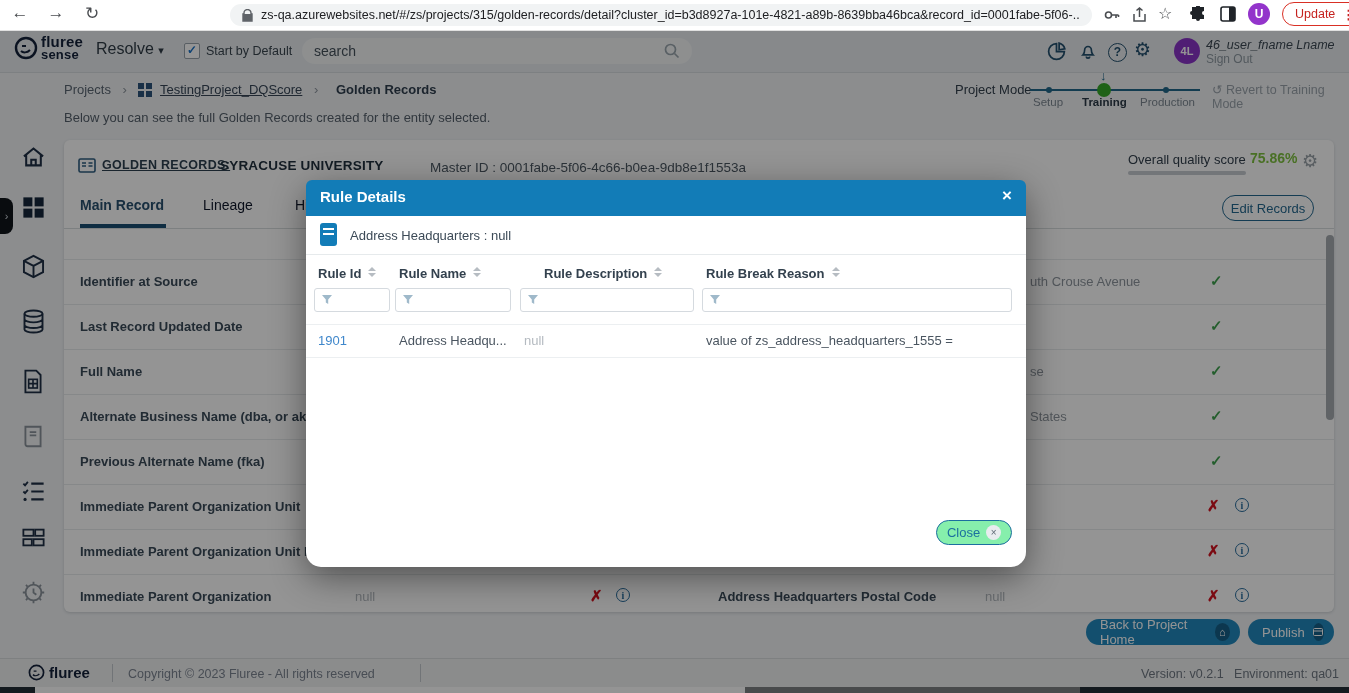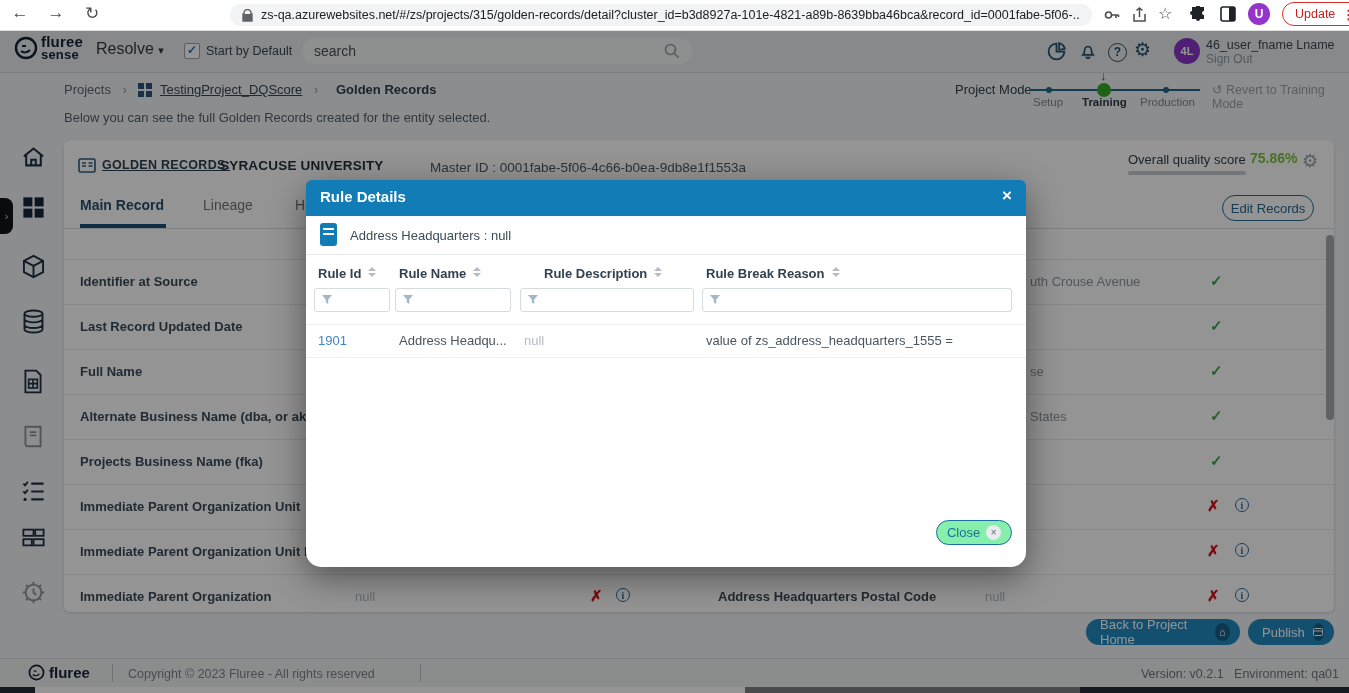--- a/index.html
+++ b/index.html
@@ -38,7 +38,7 @@
   .gear-g{font-size:19px;line-height:20px;}
   .user-av{position:absolute;left:1174px;top:8px;width:26px;height:26px;border-radius:50%;background:#8a35c8;
            color:#fff;font-size:11px;font-weight:bold;text-align:center;line-height:26px;}
-  .user-name{position:absolute;left:1206px;top:8px;font-size:12.5px;color:#3c4853;}
+  .user-name{position:absolute;left:1206px;top:8px;font-size:12.5px;color:#3c4853;font-style:italic;}
   .signout{position:absolute;left:1206px;top:22px;font-size:12px;color:#8d98a1;}
   
   .crumb{position:absolute;top:52px;font-size:13px;color:#5a6672;}

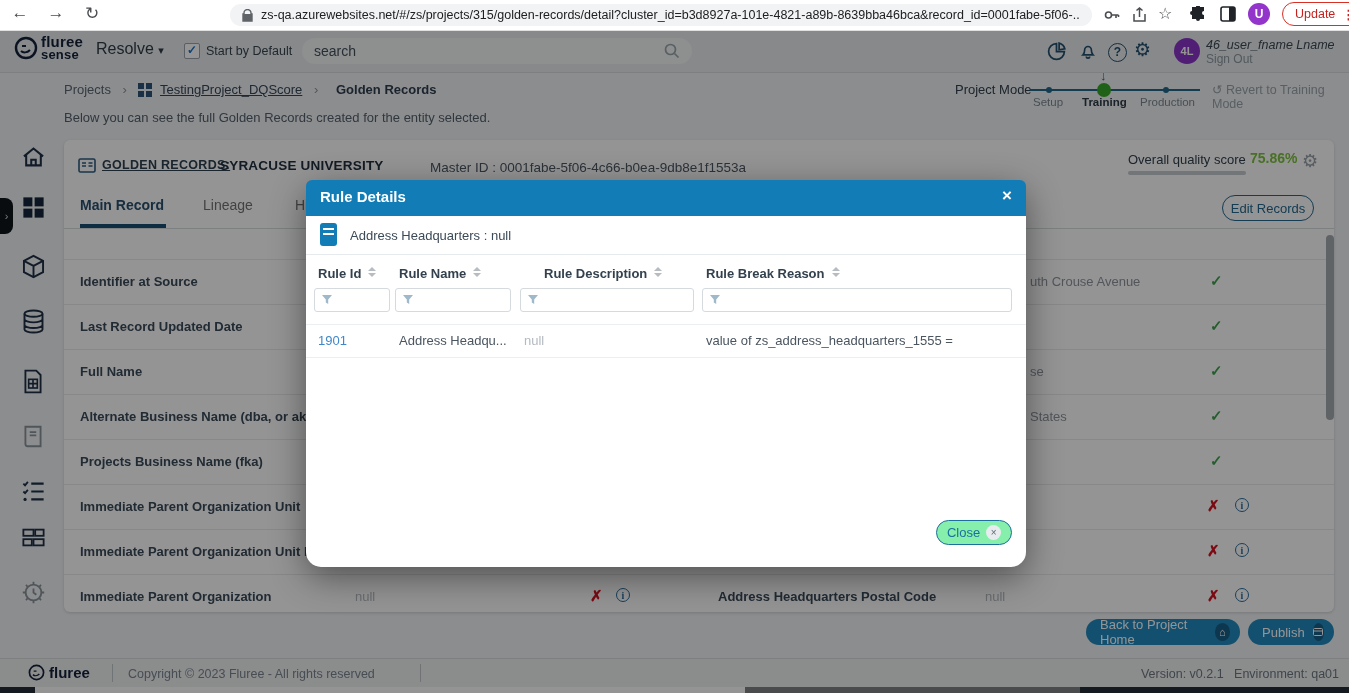--- a/index.html
+++ b/index.html
@@ -55,7 +55,7 @@
   .score-bar{position:absolute;left:1064px;top:31px;width:118px;height:4px;background:#c6cbd0;border-radius:2px;}
   .score-val{position:absolute;left:1186px;top:10px;font-size:14px;font-weight:bold;color:#7fc241;}
   .tabs{position:absolute;left:0;top:47px;width:1270px;height:41px;border-bottom:1px solid #d8dcdf;}
-  .tab{position:absolute;top:10px;font-size:14px;color:#737373;}
+  .tab{position:absolute;top:10px;font-size:14px;color:#0f172a;}
   .tab.active{color:#29506e;font-weight:bold;}
   .tab-underline{position:absolute;left:16px;top:37px;width:86px;height:4px;background:#1b4e73;}
   .editrec{position:absolute;left:1158px;top:8px;width:92px;height:26px;border:1.5px solid #24688f;border-radius:14px;

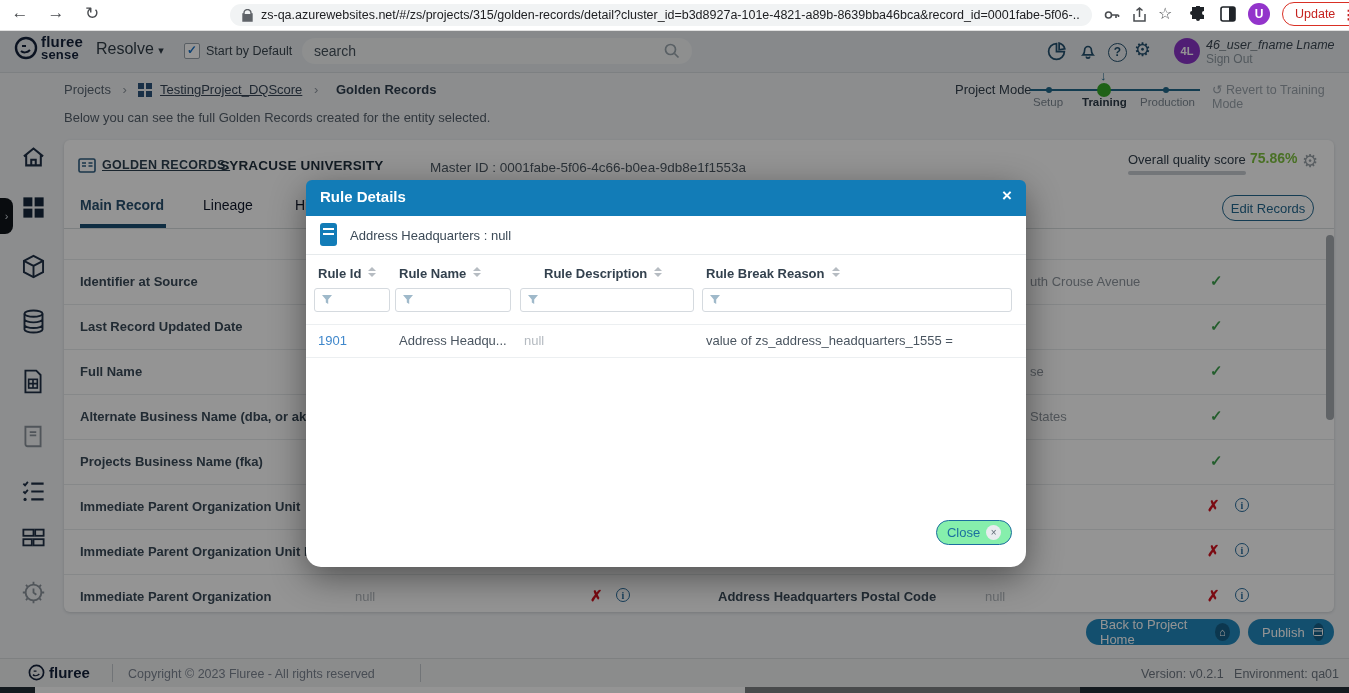--- a/index.html
+++ b/index.html
@@ -342,7 +342,7 @@
         <span class="ok">✓</span>
       </div>
       <div class="row">
-        <span class="lblL">Projects Business Name (fka)</span>
+        <span class="lblL">Previous Alternate Name (fka)</span>
         <span class="ok">✓</span>
       </div>
       <div class="row">

